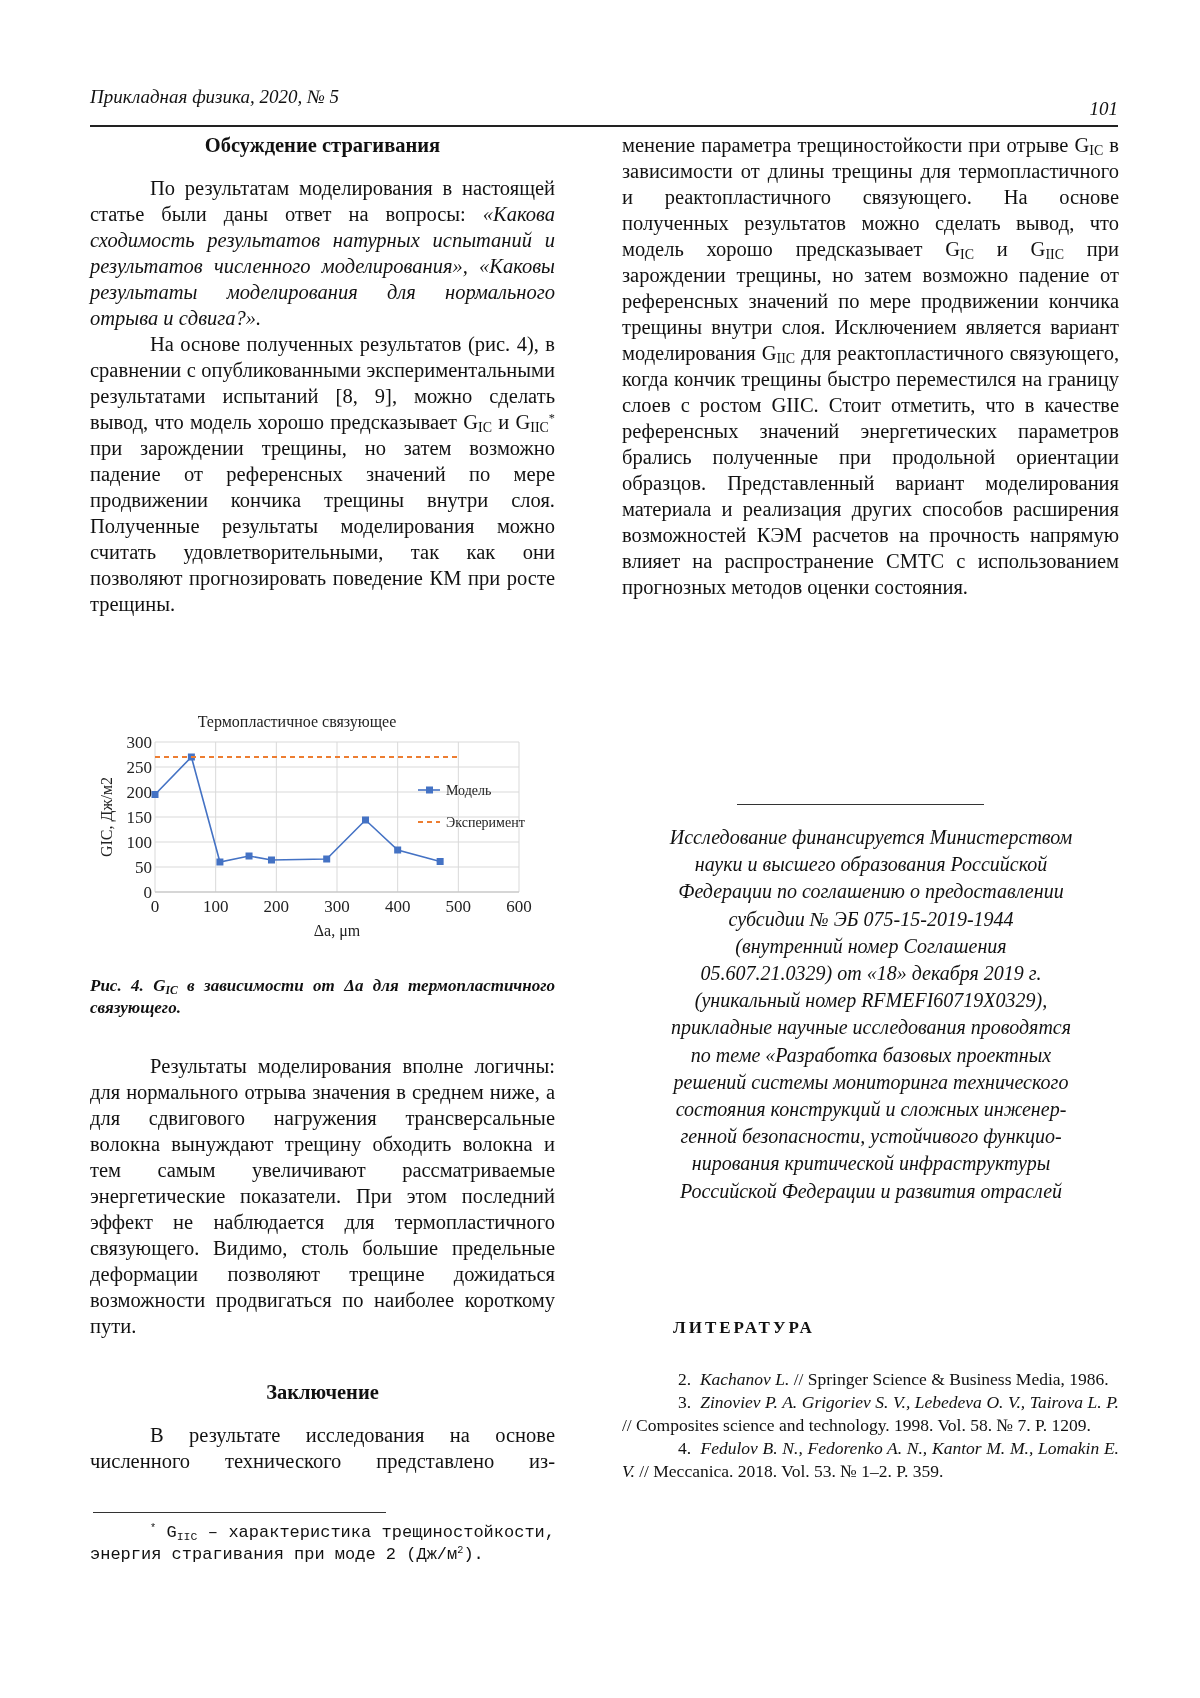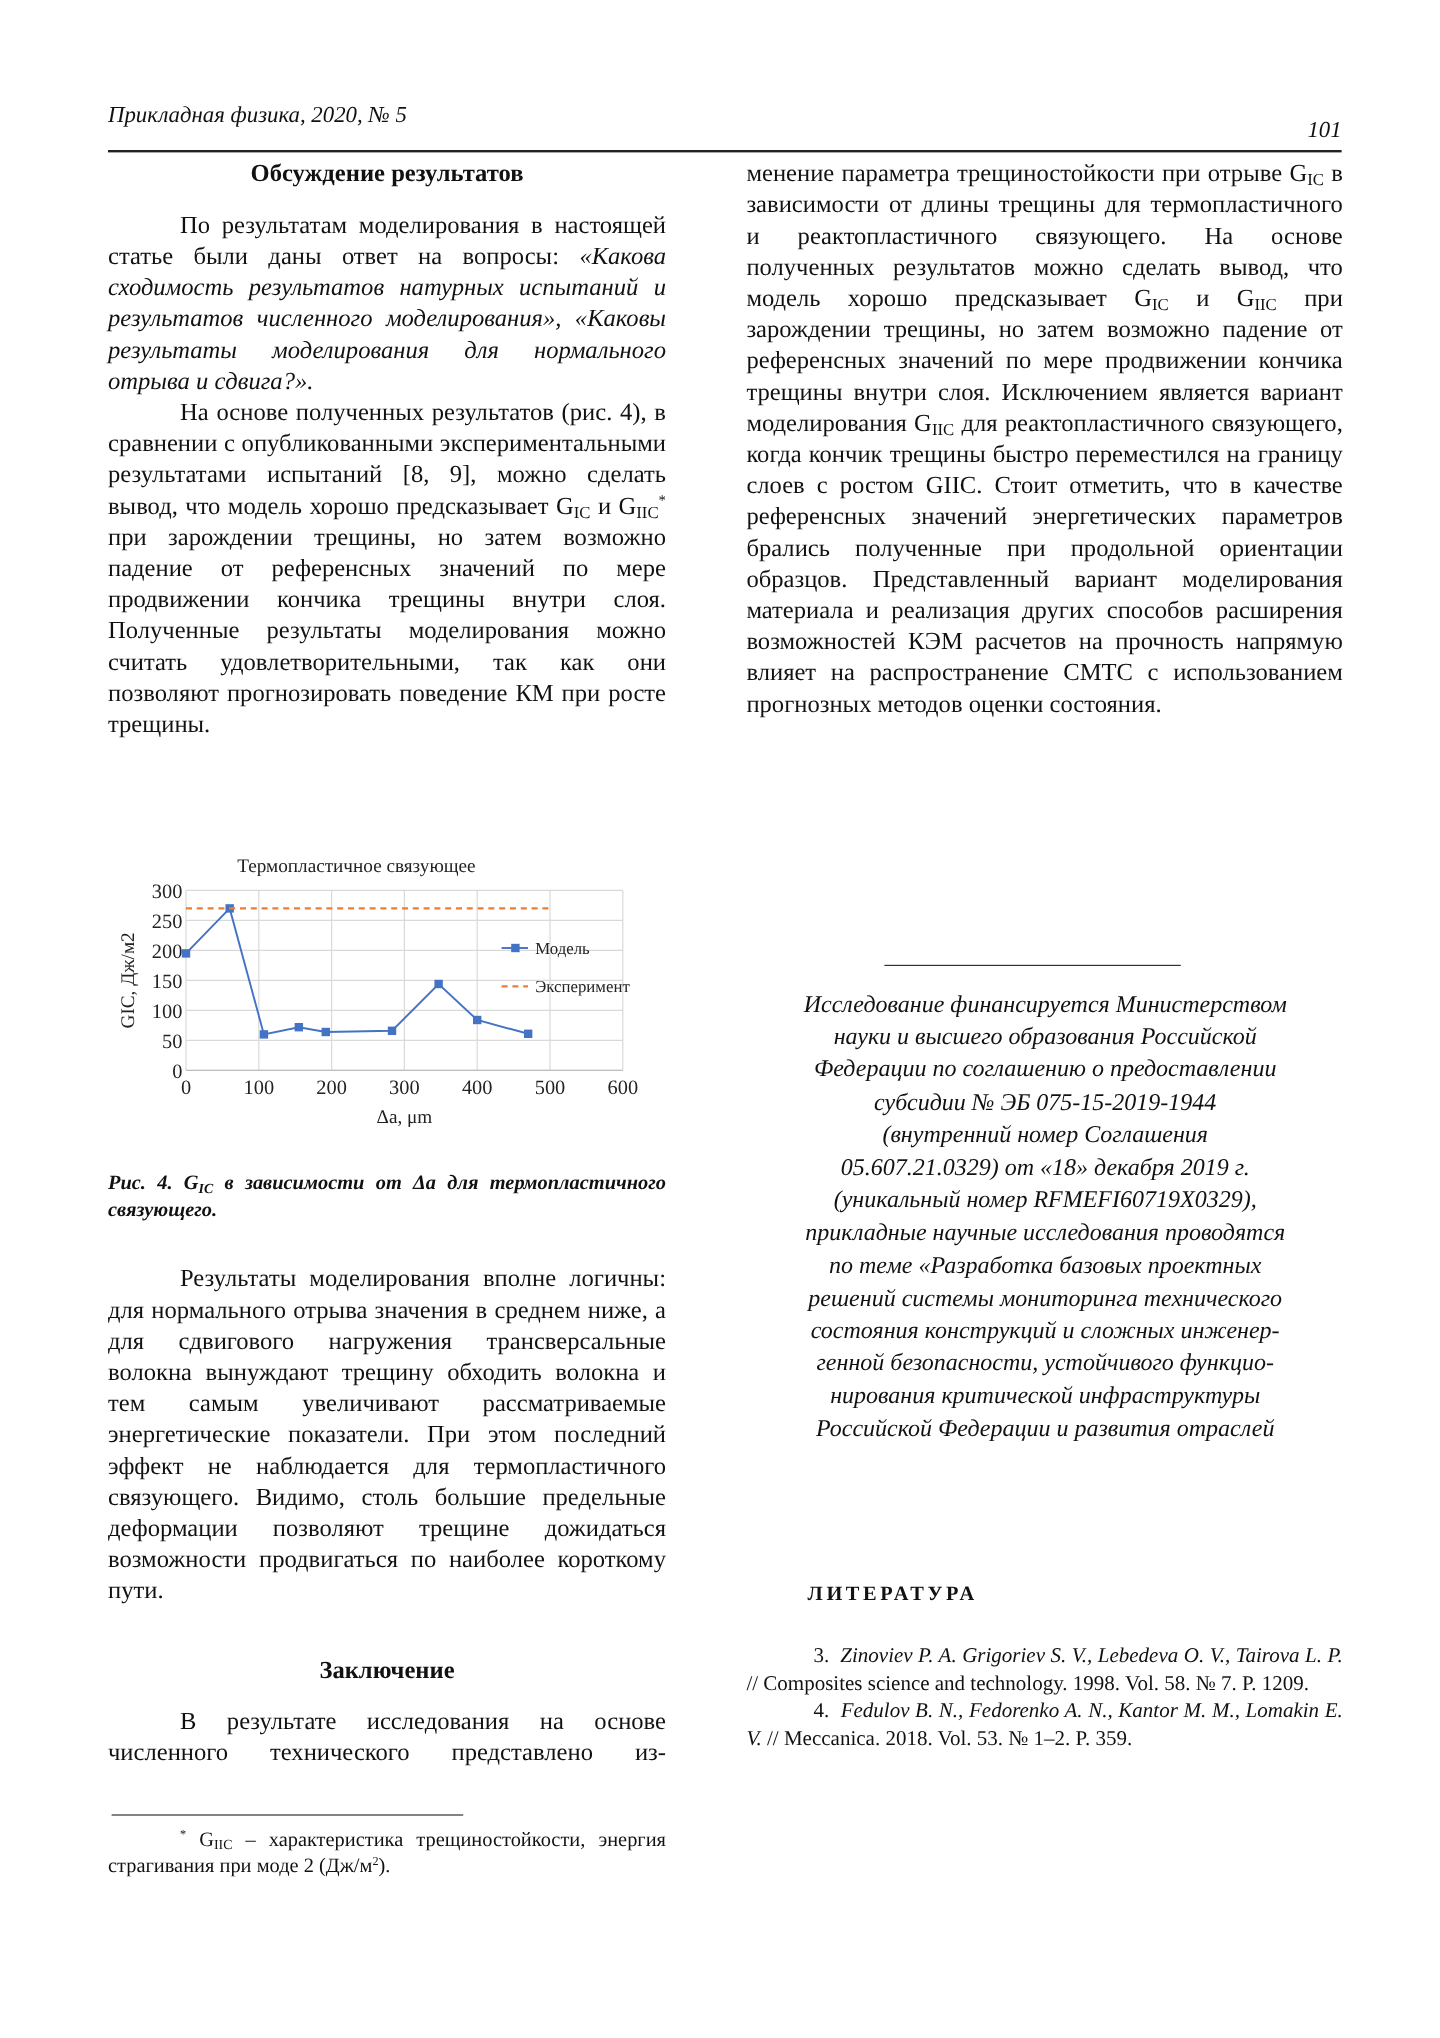--- a/index.html
+++ b/index.html
@@ -42,7 +42,7 @@
 <div class="header-rule"></div>
 
 <div class="col col-left">
-  <p class="h" style="margin-bottom:17px;">Обсуждение результатов</p>
+  <p class="h" style="margin-bottom:17px;">Обсуждение страгивания</p>
   <p class="p"><span>По результатам моделирования в настоящей статье были даны ответ на вопросы: </span><span class="it">«Какова сходимость результатов натурных испытаний и результатов численного моделирования», «Каковы результаты моделирования для нормального отрыва и сдвига?».</span></p>
   <p class="p"><span>На основе полученных результатов (рис. 4), в сравнении с опубликованными экспериментальными результатами испытаний [8, 9], можно сделать вывод, что модель хорошо предсказывает G</span><sub>IC</sub><span> и G</span><sub>IIC</sub><sup>*</sup><span> при зарождении трещины, но затем возможно падение от референсных значений по мере продвижении кончика трещины внутри слоя. Полученные результаты моделирования можно считать удовлетворительными, так как они позволяют прогнозировать поведение КМ при росте трещины.</span></p>
 </div>

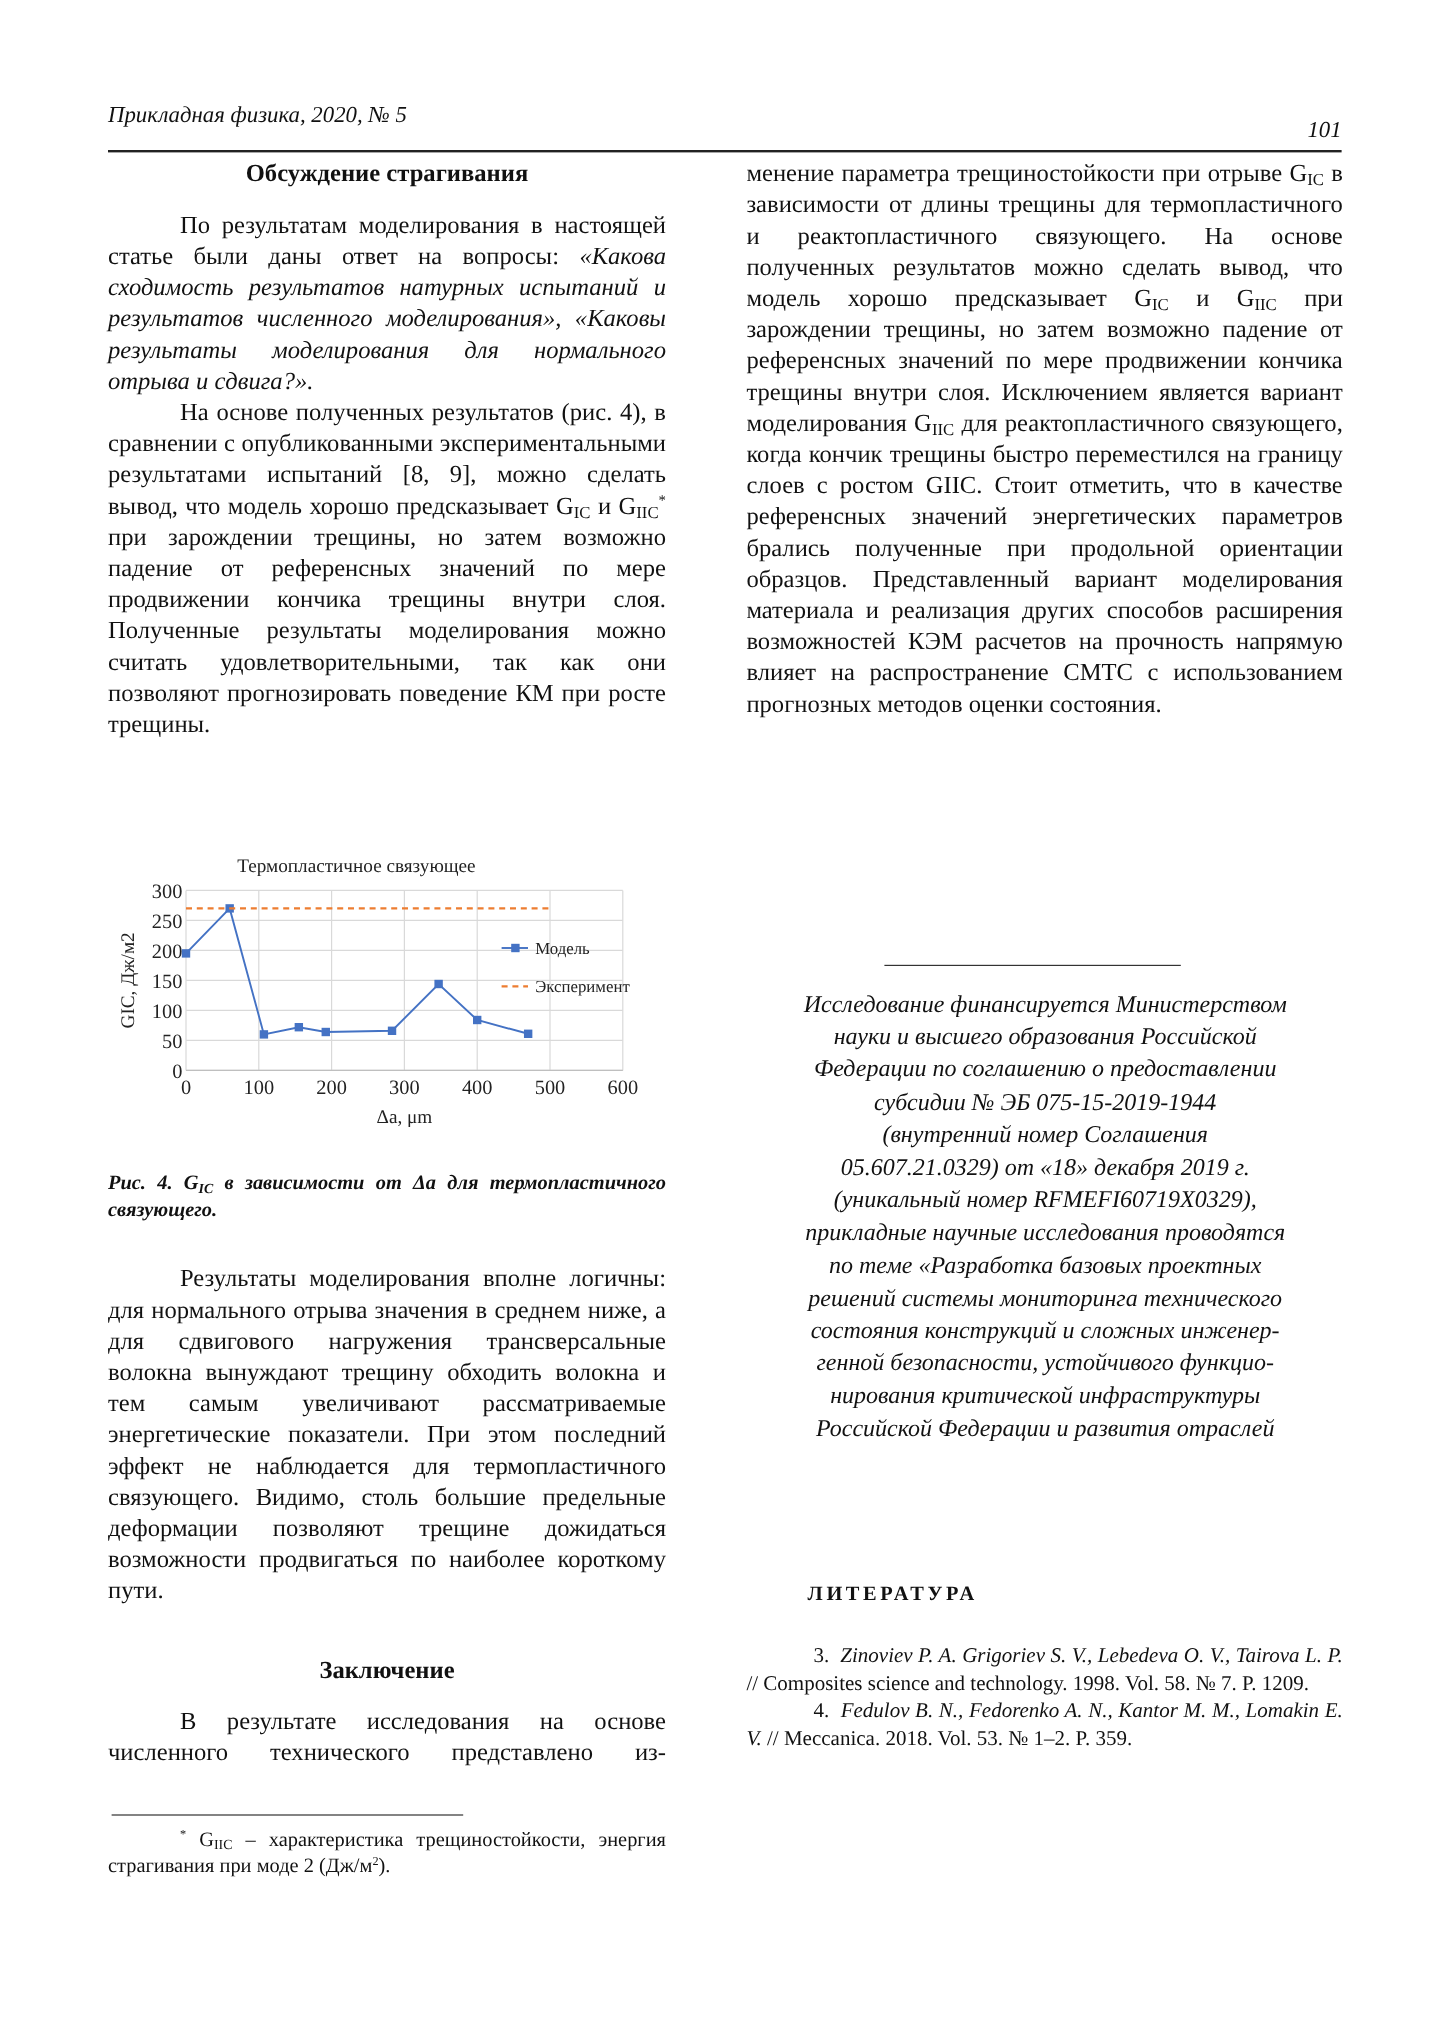--- a/index.html
+++ b/index.html
@@ -137,6 +137,7 @@
 
 <div class="lit-title">ЛИТЕРАТУРА</div>
 <div class="refs">
+  <p class="ref"><span>2.</span>&nbsp; <span class="it">Kachanov L.</span><span> // Springer Science &amp; Business Media, 1986.</span></p>
   <p class="ref"><span>3.</span>&nbsp; <span class="it">Zinoviev P. A. Grigoriev S. V., Lebedeva O. V., Tairova L. P.</span><span> // Composites science and technology. 1998. Vol. 58. № 7. P. 1209.</span></p>
   <p class="ref"><span>4.</span>&nbsp; <span class="it">Fedulov B. N., Fedorenko A. N., Kantor M. M., Lomakin E. V.</span><span> // Meccanica. 2018. Vol. 53. № 1–2. P. 359.</span></p>
 </div>

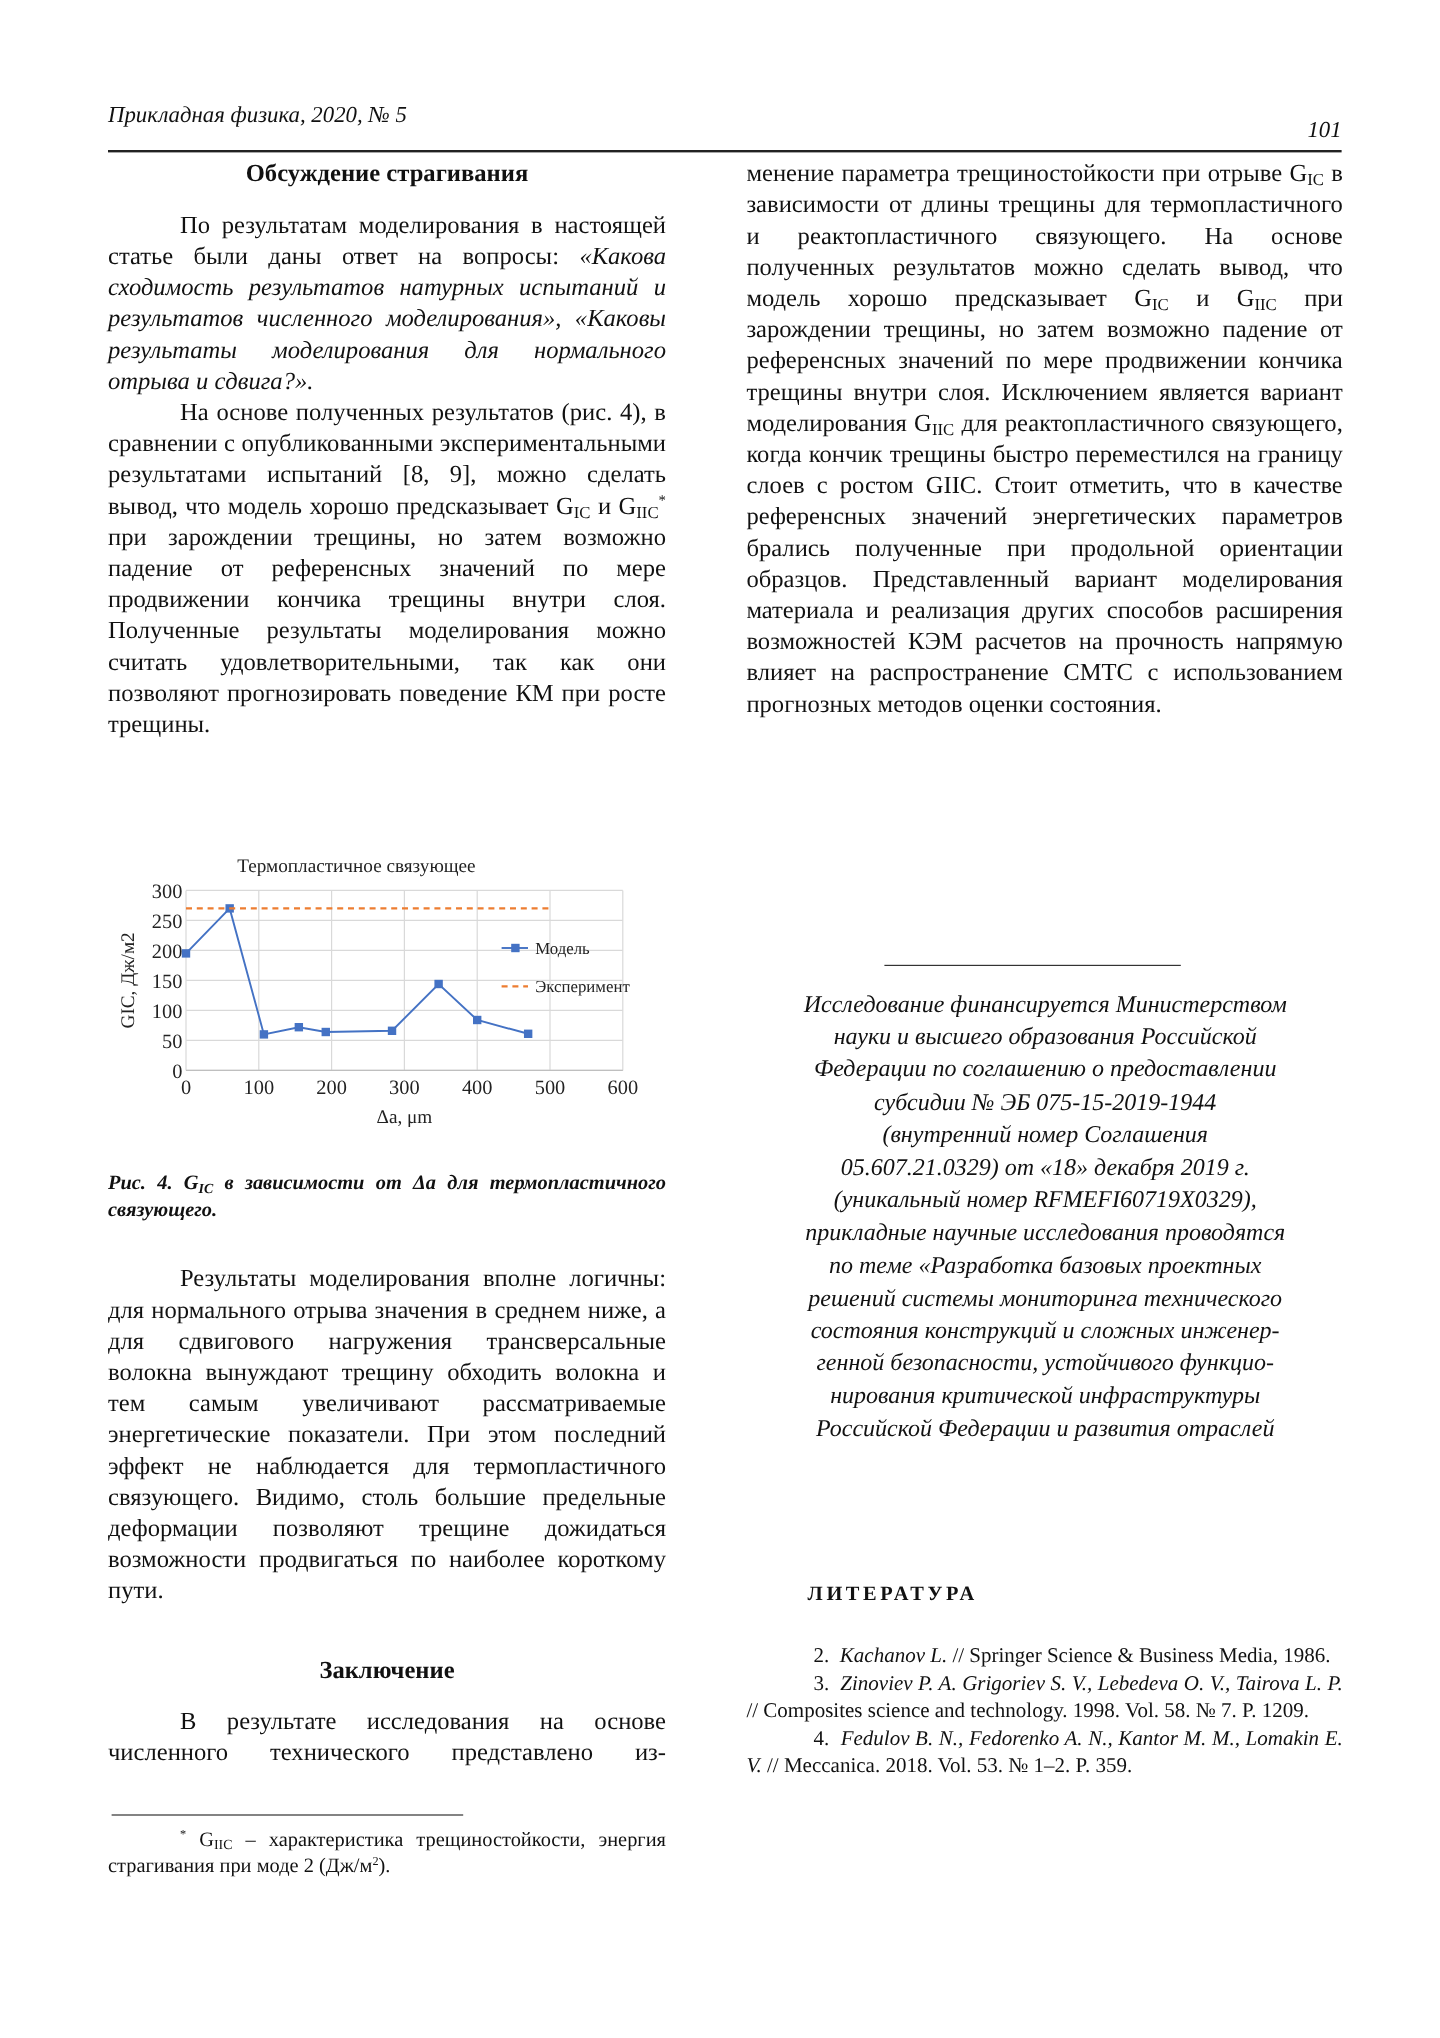--- a/index.html
+++ b/index.html
@@ -30,7 +30,7 @@
 
   .foot-rule { position:absolute; left:93px; top:1512px; width:293px; border-top:1.5px solid #333; }
   .footnote { position:absolute; left:90px; top:1522px; width:465px; font-size:17px; line-height:22px; text-align:justify; }
-  .footnote .p { text-indent:60px; }
+  .footnote .p { text-indent:60px;font-family:Liberation Mono, monospace; }
 </style>
 </head>
 <body>

